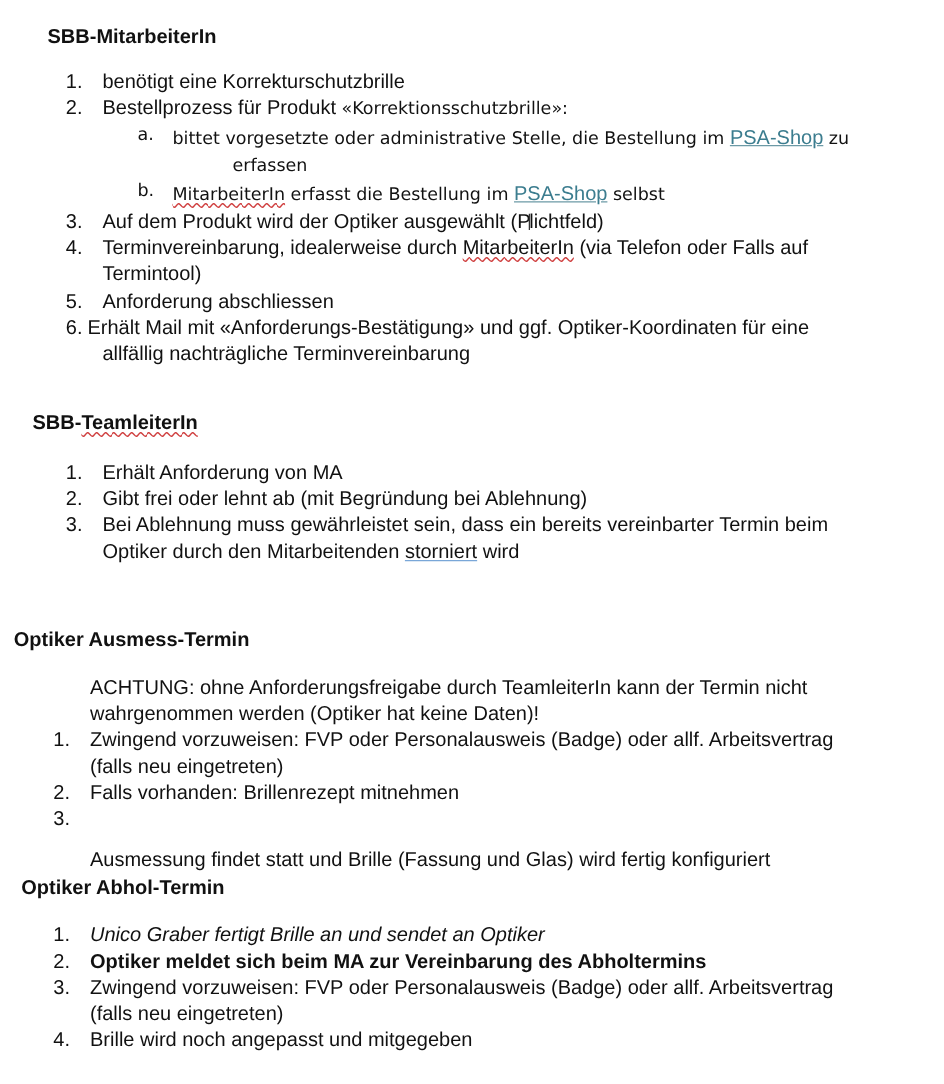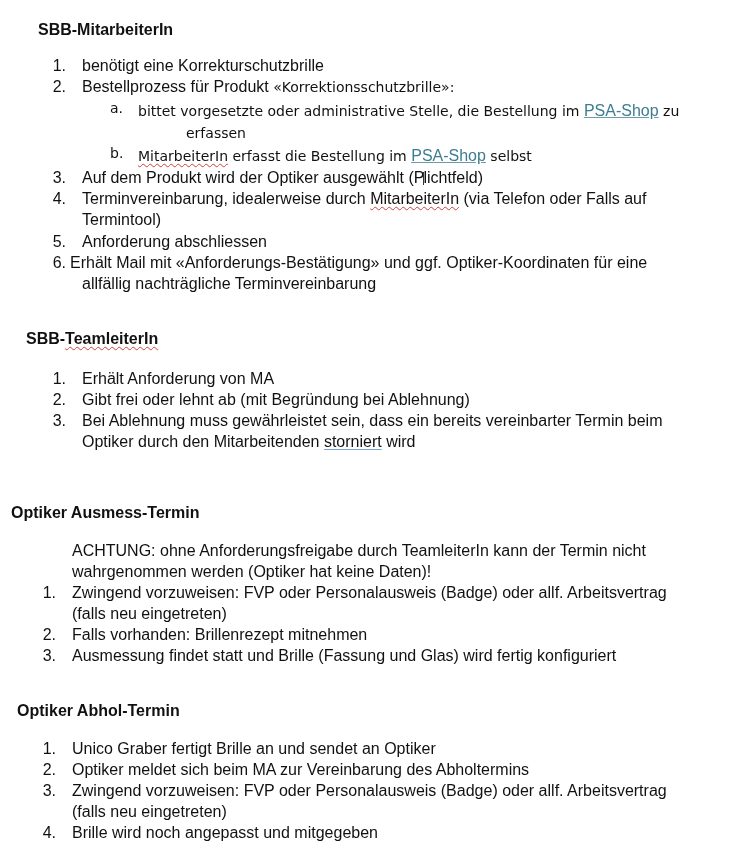--- a/index.html
+++ b/index.html
@@ -74,7 +74,7 @@
 <div class="line" style="left:72px; top:624px;">Falls vorhanden: Brillenrezept mitnehmen</div>
 
 <div class="num" style="left:30px; width:26px; top:645px;">3.</div>
-<div class="line" style="left:72px; top:645px;text-align:right;">Ausmessung findet statt und Brille (Fassung und Glas) wird fertig konfiguriert</div>
+<div class="line" style="left:72px; top:678px;text-align:right;">Ausmessung findet statt und Brille (Fassung und Glas) wird fertig konfiguriert</div>
 
 <div class="h" style="left:17px; top:701px;">Optiker Abhol-Termin</div>
 

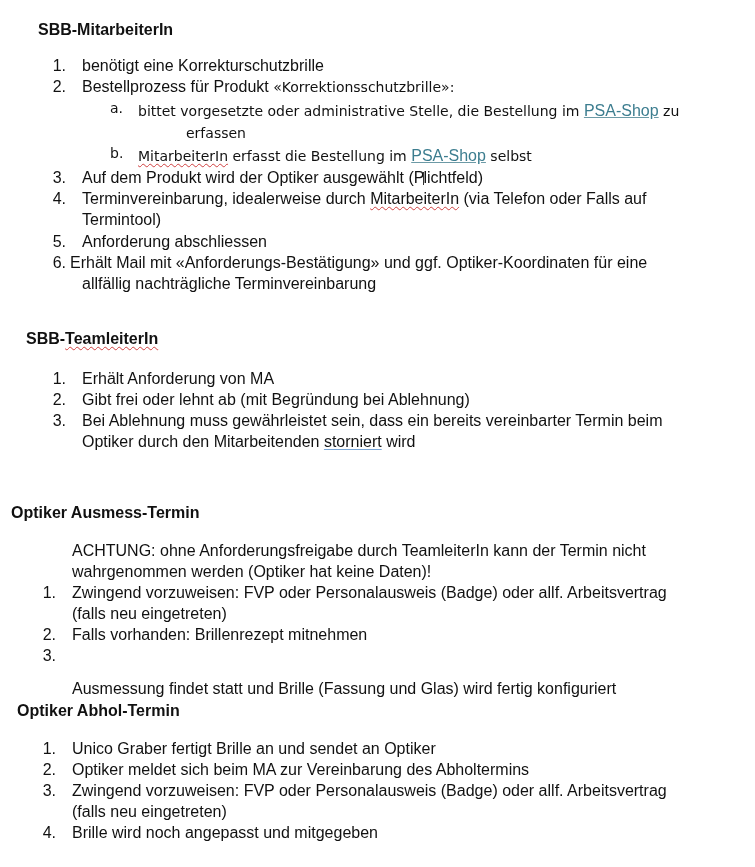--- a/index.html
+++ b/index.html
@@ -79,7 +79,7 @@
 <div class="h" style="left:17px; top:701px;">Optiker Abhol-Termin</div>
 
 <div class="num" style="left:30px; width:26px; top:738px;">1.</div>
-<div class="line" style="left:72px; top:738px;">Unico Graber fertigt Brille an und sendet an Optiker</div>
+<div class="line" style="left:72px; top:738px;font-style:italic;">Unico Graber fertigt Brille an und sendet an Optiker</div>
 
 <div class="num" style="left:30px; width:26px; top:759px;">2.</div>
 <div class="line" style="left:72px; top:759px;">Optiker meldet sich beim MA zur Vereinbarung des Abholtermins</div>

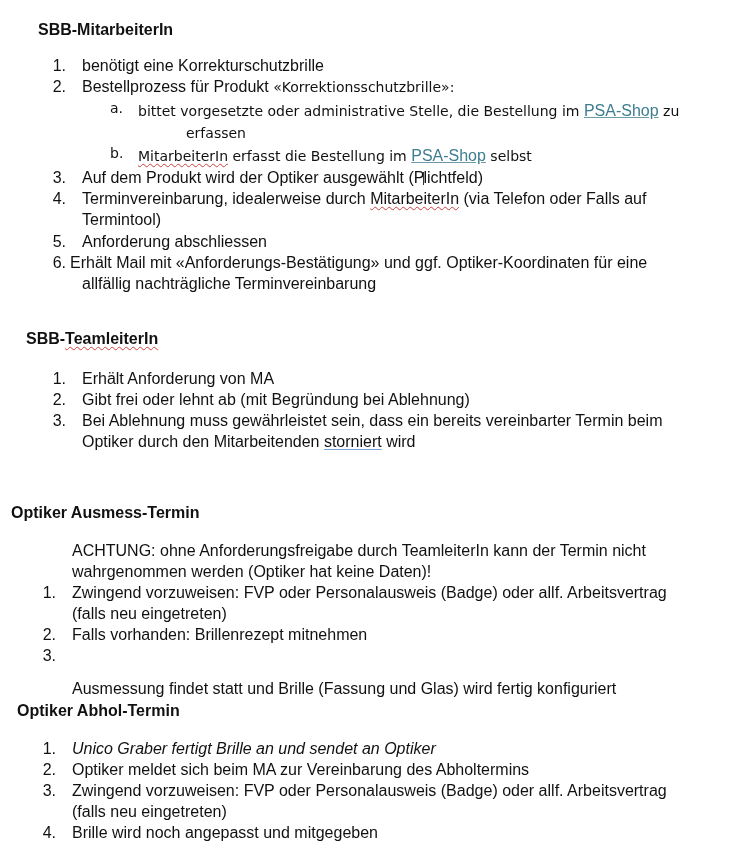--- a/index.html
+++ b/index.html
@@ -82,7 +82,7 @@
 <div class="line" style="left:72px; top:738px;font-style:italic;">Unico Graber fertigt Brille an und sendet an Optiker</div>
 
 <div class="num" style="left:30px; width:26px; top:759px;">2.</div>
-<div class="line" style="left:72px; top:759px;">Optiker meldet sich beim MA zur Vereinbarung des Abholtermins</div>
+<div class="line" style="left:72px; top:759px;font-weight:bold;">Optiker meldet sich beim MA zur Vereinbarung des Abholtermins</div>
 
 <div class="num" style="left:30px; width:26px; top:780px;">3.</div>
 <div class="line" style="left:72px; top:780px;">Zwingend vorzuweisen: FVP oder Personalausweis (Badge) oder allf. Arbeitsvertrag</div>

